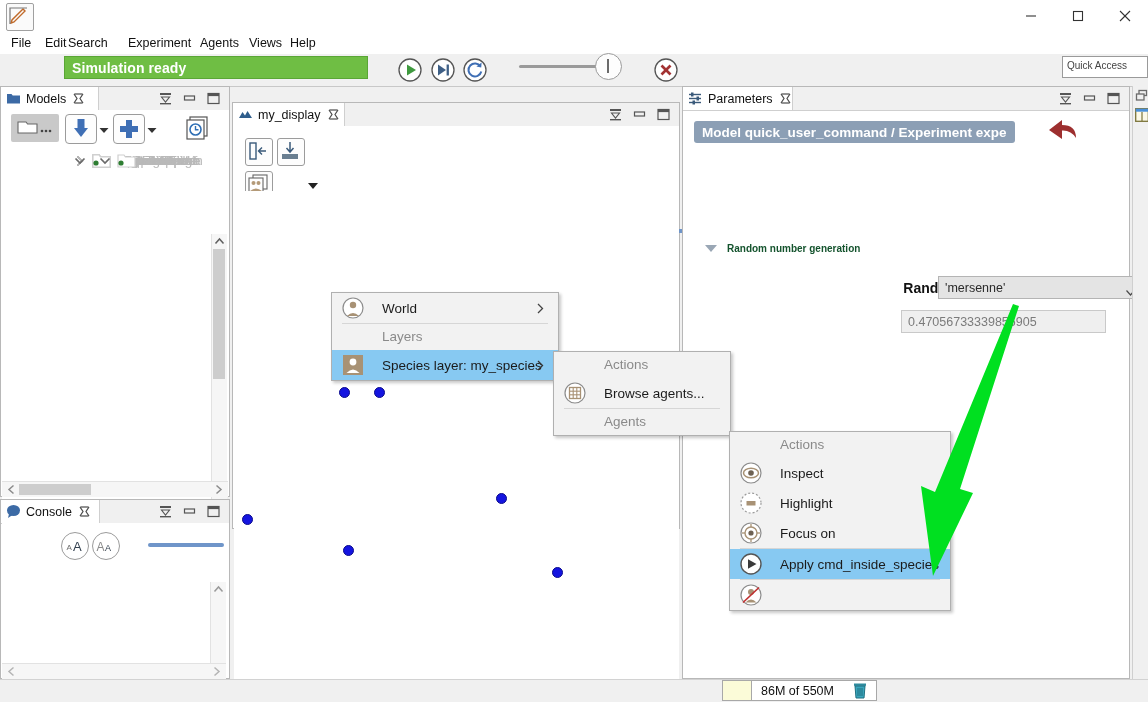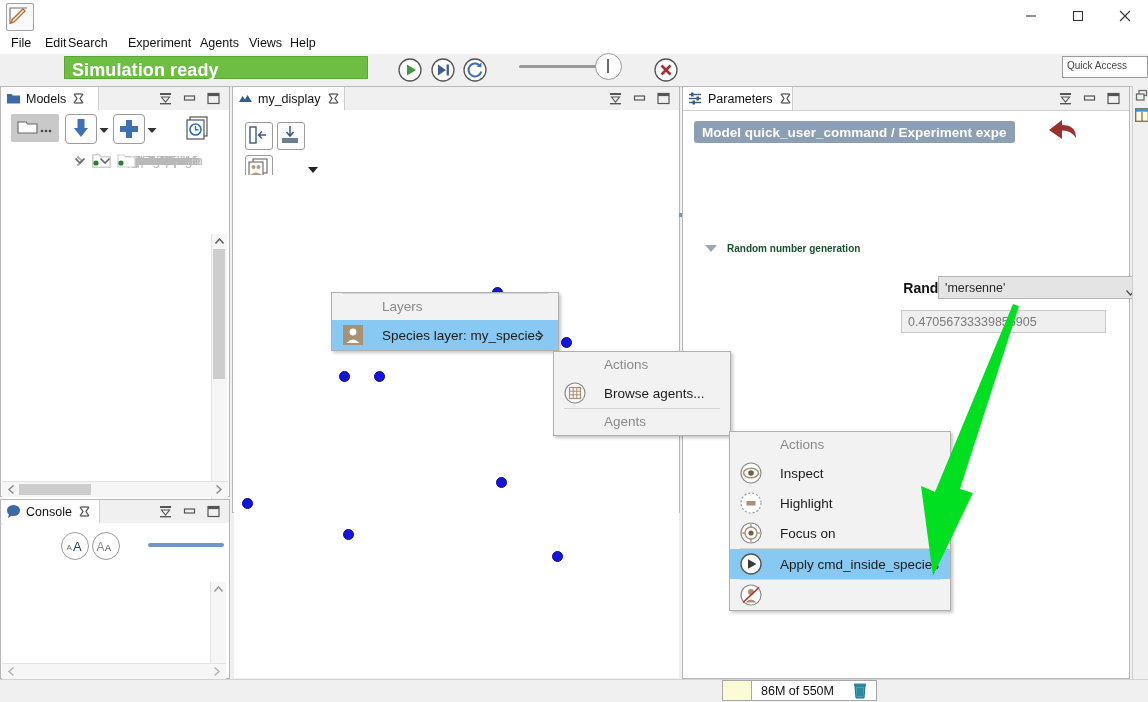--- a/index.html
+++ b/index.html
@@ -28,7 +28,7 @@
   .maintoolbar{position:absolute;left:0;top:54px;width:1148px;height:32px;background:#f0f0f0;border-bottom:1px solid #c8c8c8;}
   .tb-edit{position:absolute;left:6px;top:3px;width:26px;height:26px;border:1px solid #a0a0a0;background:#fafafa;border-radius:2px;}
   .simbar{position:absolute;left:64px;top:56px;width:302px;height:21px;background:#6fbe44;border:1px solid #5aa636;}
-  .simbar span{position:absolute;left:7px;top:3px;color:#ffffff;font-weight:bold;font-size:18px;letter-spacing:.1px;}
+  .simbar span{position:absolute;left:7px;top:3px;color:#ffffff;font-weight:bold;font-size:14px;letter-spacing:.1px;}
   .cbtn{position:absolute;top:54px;width:32px;height:32px;}
   .cbtn svg{position:absolute;left:50%;top:50%;transform:translate(-50%,-50%);}
   .slider-track{position:absolute;left:519px;top:65px;width:85px;height:3px;background:#9a9a9a;border-radius:2px;}

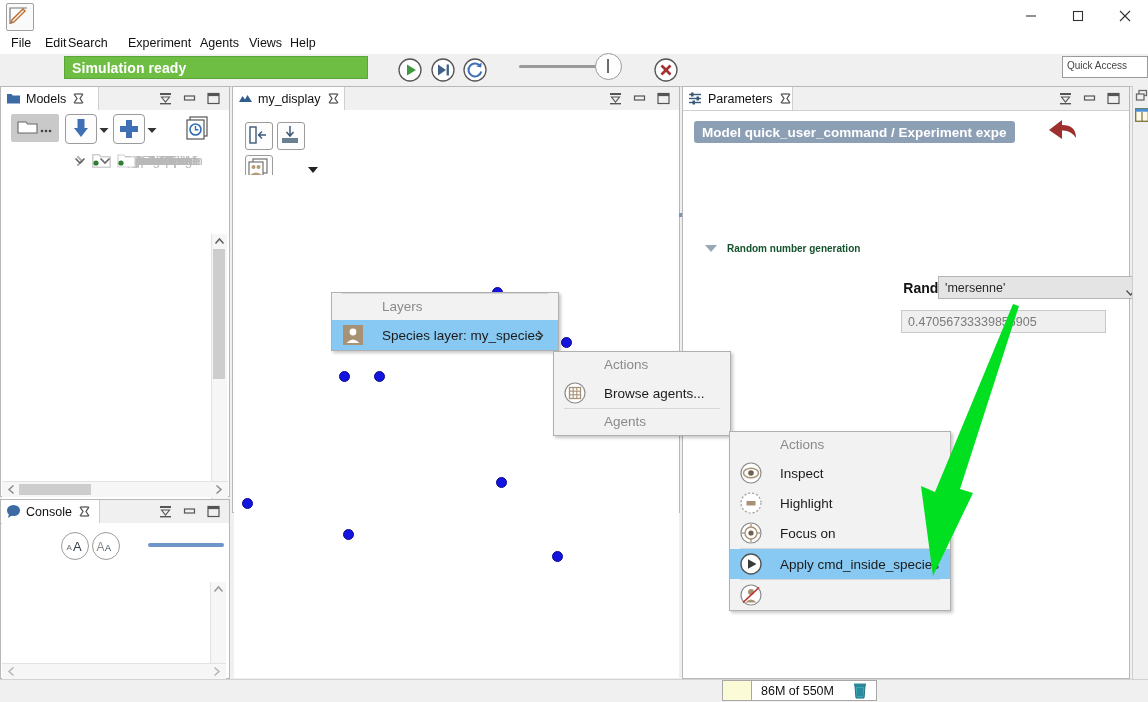--- a/index.html
+++ b/index.html
@@ -73,7 +73,7 @@
   .cons-line{position:absolute;left:146px;top:20px;width:76px;height:4px;background:#6f95c9;border-radius:2px;}
 
   
-  #display{left:232px;top:86px;width:448px;height:427px;}
+  #display{left:232px;top:102px;width:448px;height:427px;}
   #display .viewtabstrip{width:446px;}
   #display .vbtns{right:8px;}
   .disp-toolbar{position:absolute;left:0;top:23px;width:446px;height:64px;background:#ffffff;}

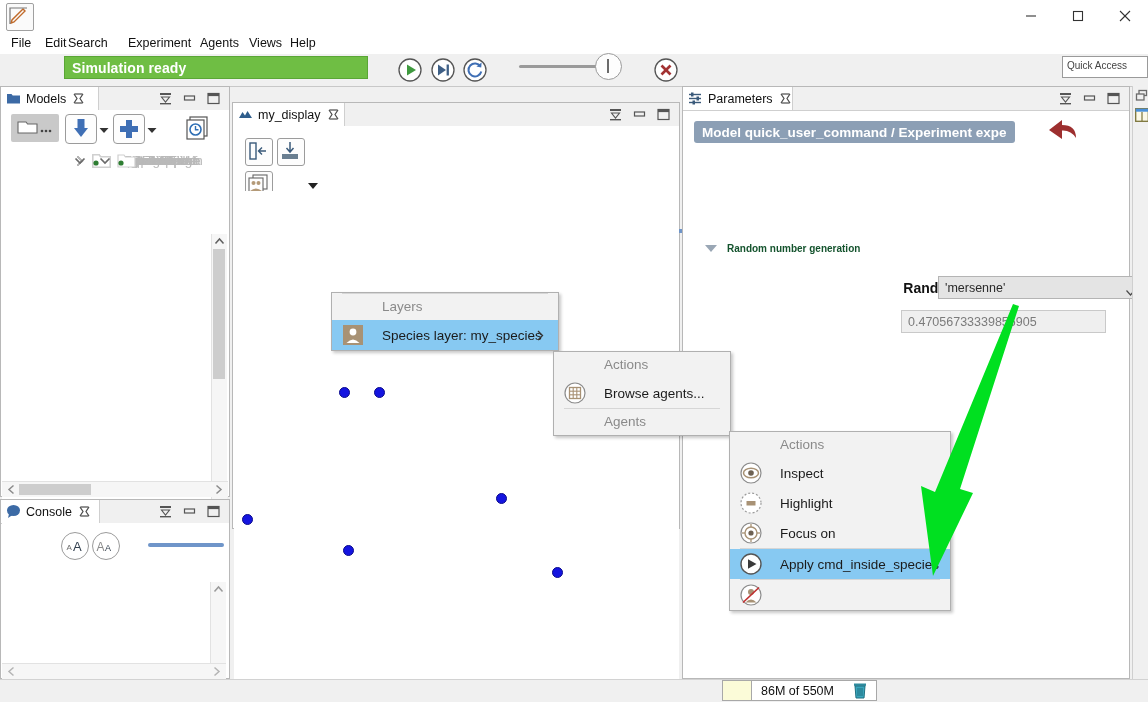--- a/index.html
+++ b/index.html
@@ -772,6 +772,21 @@
   </span>
 
   <div class="menu" id="menu1">
+    <div class="mrow">
+      <span class="m-ico">
+        <svg width="28" height="22" viewBox="0 0 28 22">
+          <circle cx="14" cy="11" r="10" fill="#fff" stroke="#8c8c8c" stroke-width="1.2"></circle>
+          <circle cx="14" cy="8" r="3.2" fill="#a89275"></circle>
+          <path d="M8 19 q6 -6 12 0 Z" fill="#a89275"></path>
+        </svg>
+      </span>
+      <span class="m-lbl">World</span>
+      <span class="m-arr">
+        <svg width="7" height="11" viewBox="0 0 7 11">
+            <path d="M1 1 L5.5 5.5 L1 10" fill="none" stroke="#444" stroke-width="1.3"></path>
+          </svg>
+      </span>
+    </div>
     <div class="msep"></div>
     <div class="mhead">
       <span>Layers</span>

